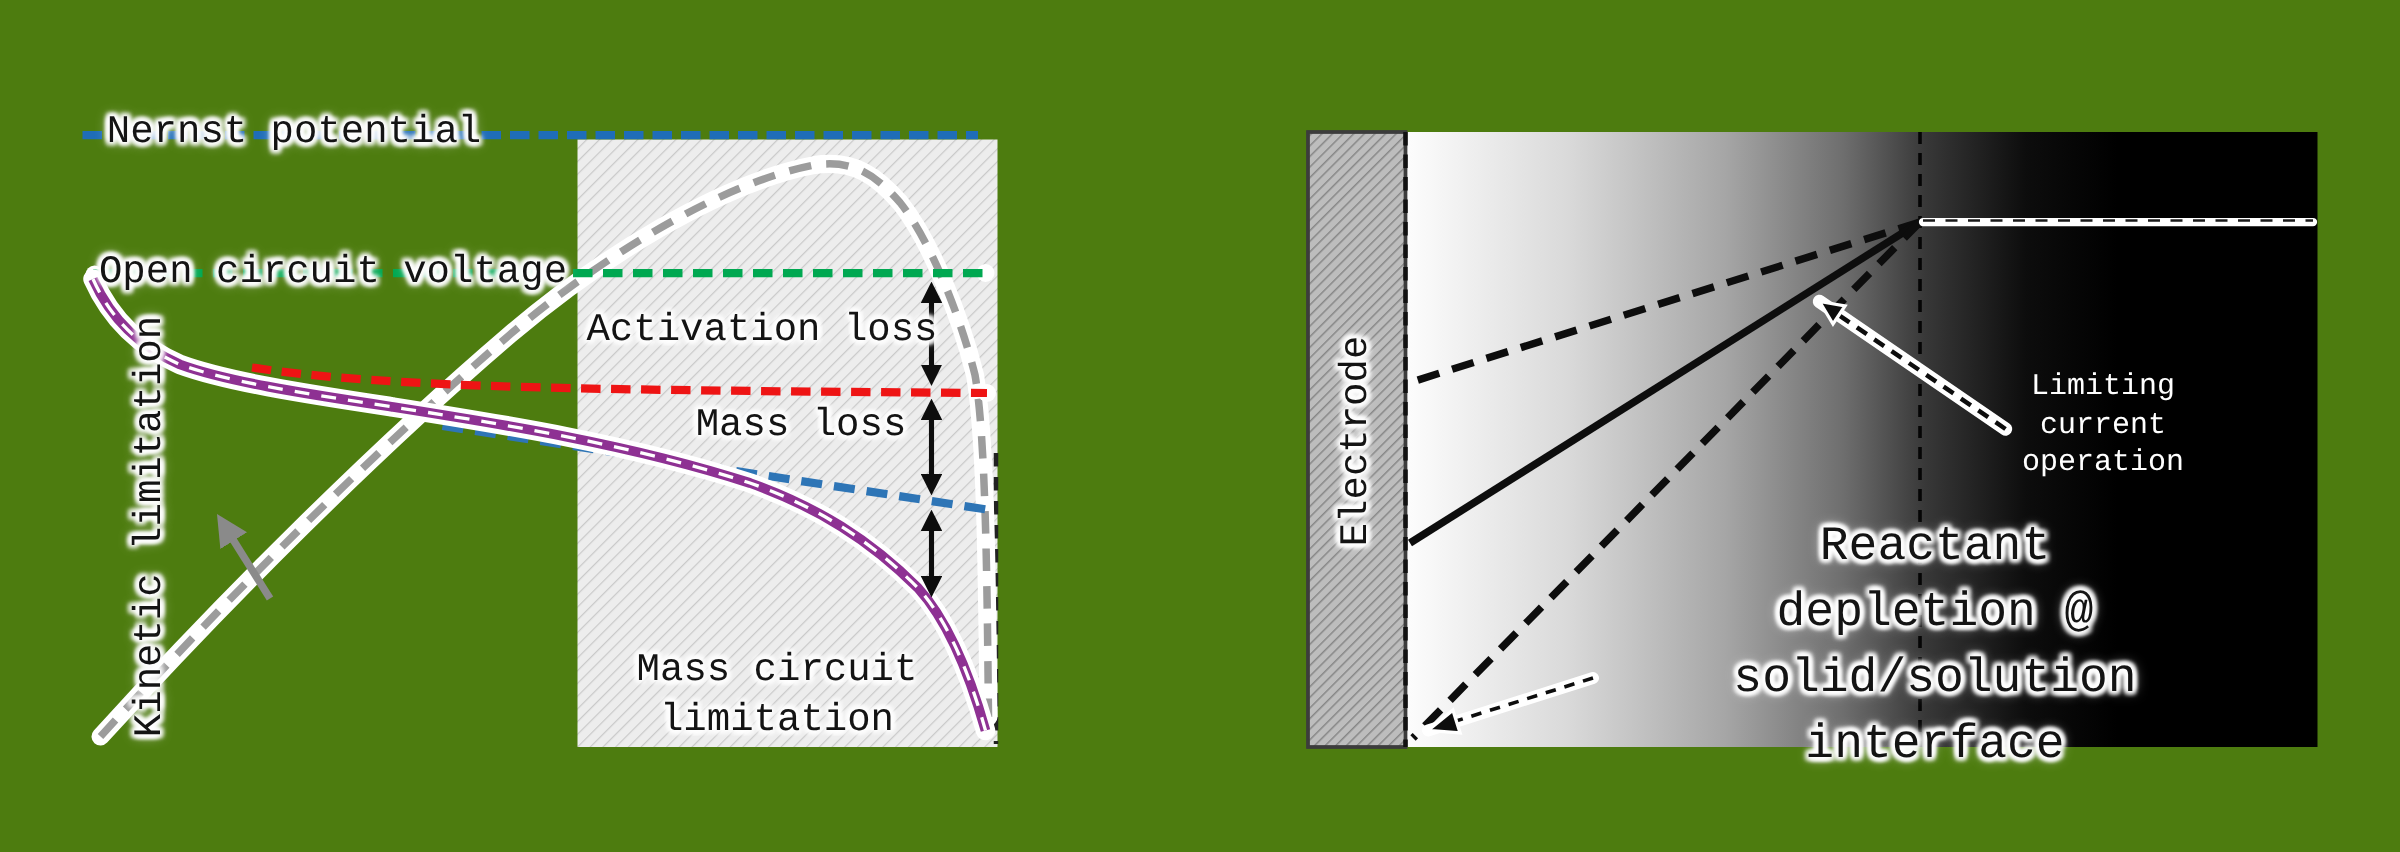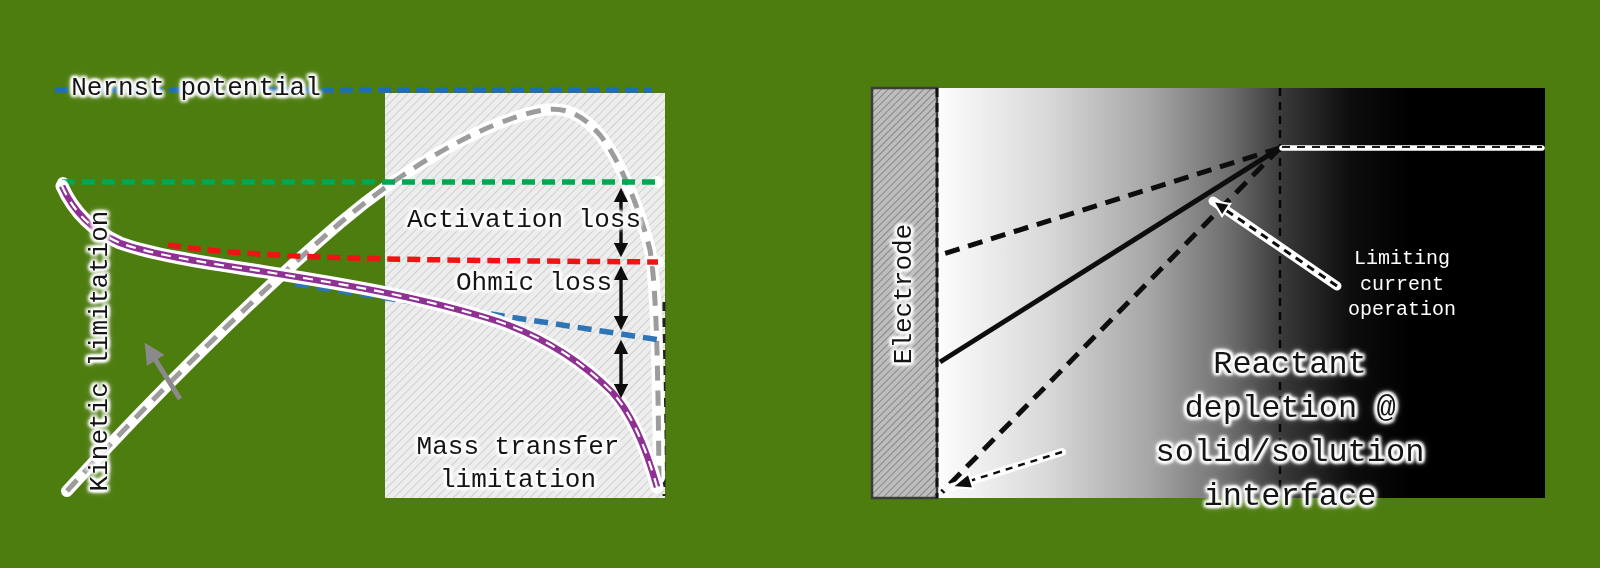--- a/index.html
+++ b/index.html
@@ -106,6 +106,7 @@
   </svg>
 
   <div class="lbl glow" style="left:196px;top:88px">Nernst potential</div>
+  <div class="lbl glow" style="left:222px;top:181px">Open circuit voltage</div>
   <div class="lbl glow" style="left:524px;top:220px">Activation loss</div>
   <div class="lbl glow" style="left:534px;top:283px">Ohmic loss</div>
   <div class="lbl glow" style="left:518px;top:463px">Mass transfer

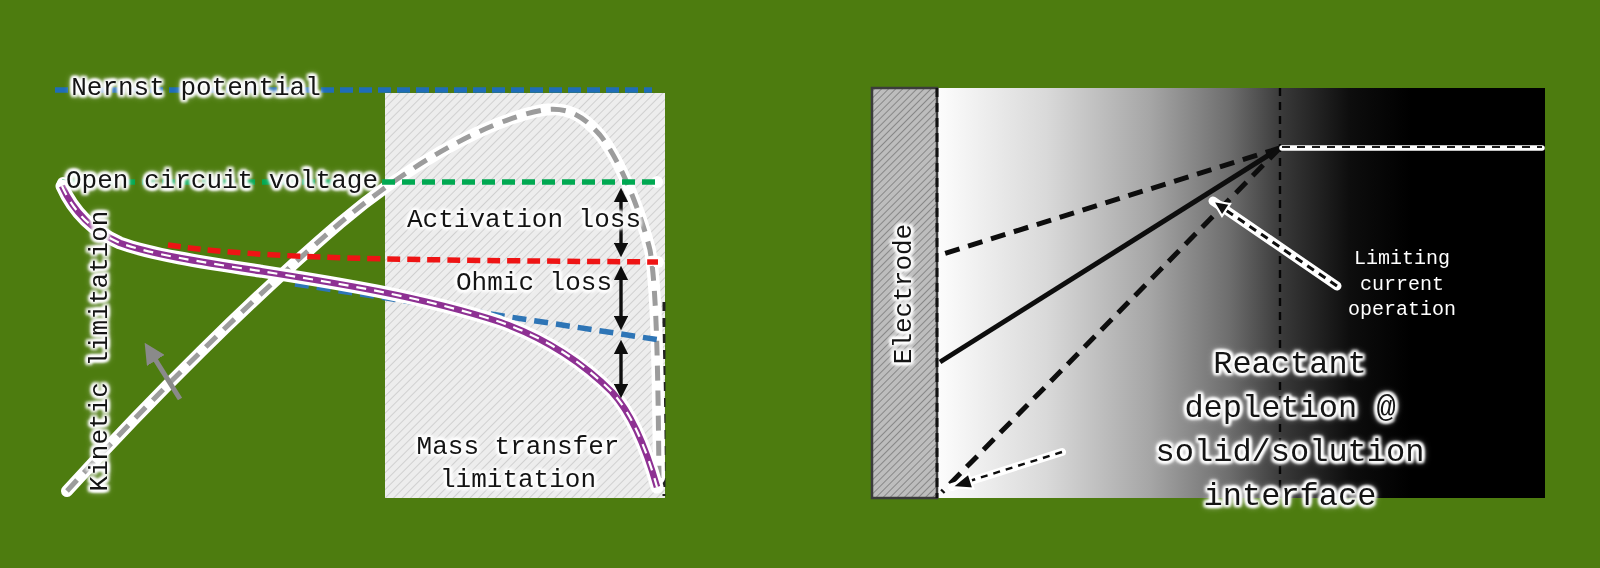--- a/index.html
+++ b/index.html
@@ -107,7 +107,7 @@
 
   <div class="lbl glow" style="left:196px;top:88px">Nernst potential</div>
   <div class="lbl glow" style="left:222px;top:181px">Open circuit voltage</div>
-  <div class="lbl glow" style="left:524px;top:220px">Activation loss</div>
+  <div class="lbl glow" style="left:508px;top:220px">Activation loss</div>
   <div class="lbl glow" style="left:534px;top:283px">Ohmic loss</div>
   <div class="lbl glow" style="left:518px;top:463px">Mass transfer
 limitation</div>

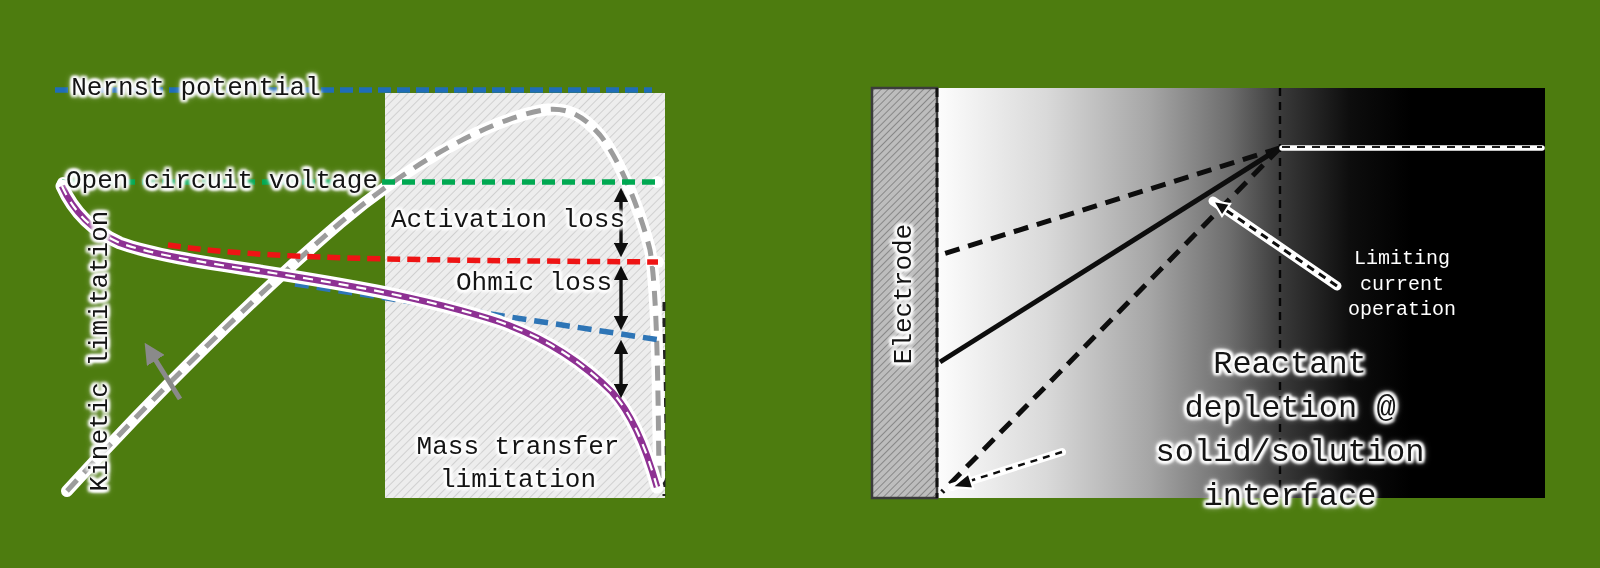--- a/index.html
+++ b/index.html
@@ -108,7 +108,7 @@
   <div class="lbl glow" style="left:196px;top:88px">Nernst potential</div>
   <div class="lbl glow" style="left:222px;top:181px">Open circuit voltage</div>
   <div class="lbl glow" style="left:508px;top:220px">Activation loss</div>
-  <div class="lbl glow" style="left:534px;top:283px">Ohmic loss</div>
+  <div class="lbl glow" style="left:534px;top:283px">Mass loss</div>
   <div class="lbl glow" style="left:518px;top:463px">Mass transfer
 limitation</div>
   <div class="lbl glow rot" style="left:100px;top:351px">Kinetic limitation</div>

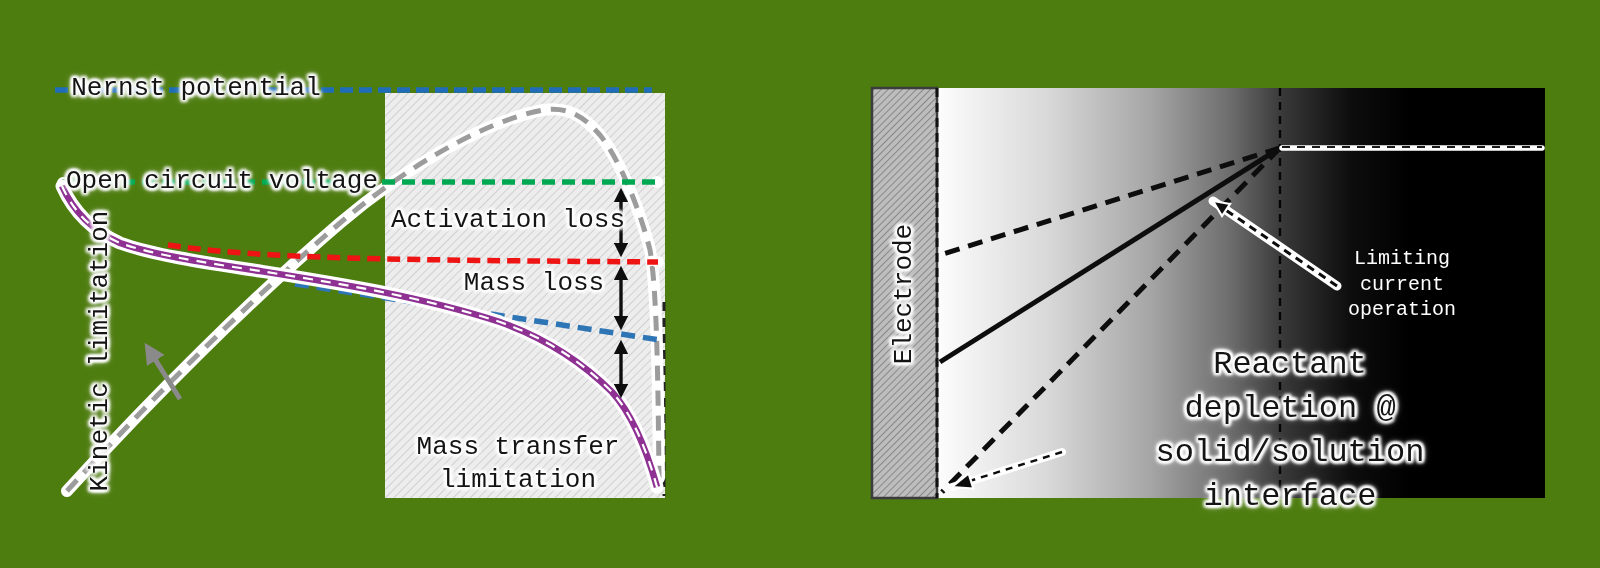--- a/index.html
+++ b/index.html
@@ -109,7 +109,7 @@
   <div class="lbl glow" style="left:222px;top:181px">Open circuit voltage</div>
   <div class="lbl glow" style="left:508px;top:220px">Activation loss</div>
   <div class="lbl glow" style="left:534px;top:283px">Mass loss</div>
-  <div class="lbl glow" style="left:518px;top:463px">Mass transfer
+  <div class="lbl glow" style="left:518px;top:463px">Mass circuit
 limitation</div>
   <div class="lbl glow rot" style="left:100px;top:351px">Kinetic limitation</div>
 

